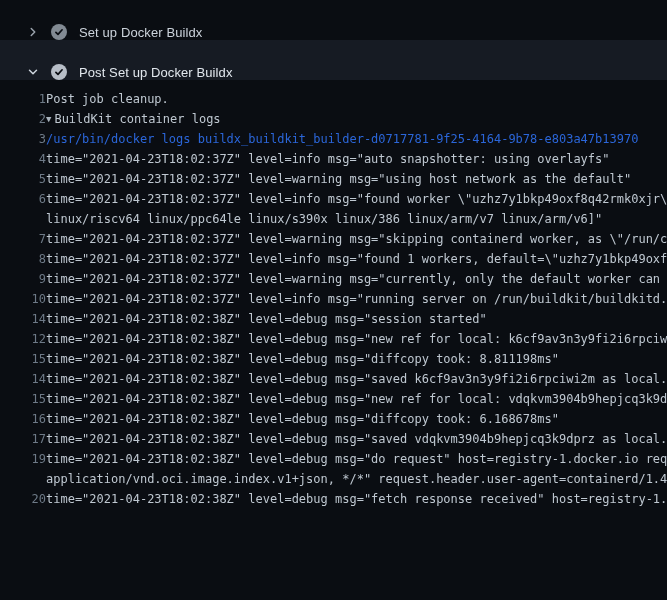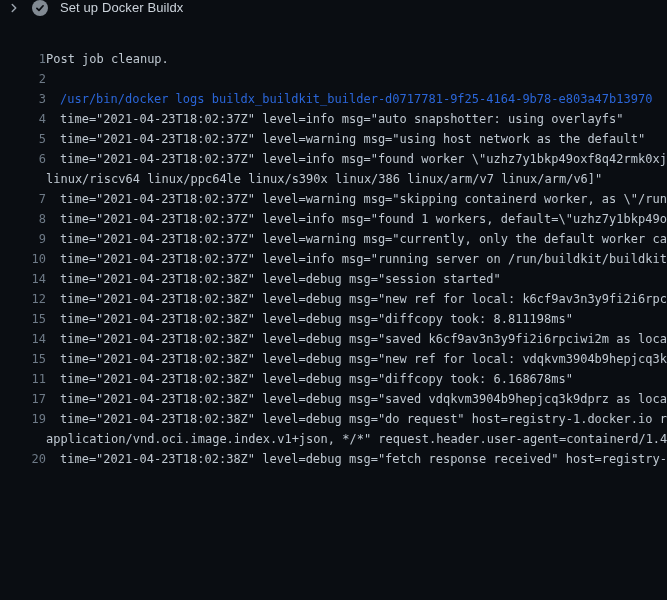--- a/index.html
+++ b/index.html
@@ -5,7 +5,7 @@
   html,body{margin:0;padding:0;background:var(--page_bg,#0a0d12);}
   .app{position:relative;width:667px;height:600px;overflow:hidden;background:var(--page_bg);font-family:"Liberation Sans",sans-serif;}
   .steps{width:100%;}
-  .step{display:flex;align-items:flex-start;height:40px;padding-left:6px;cursor:pointer;}
+  .step{display:flex;align-items:flex-end;height:40px;padding-left:25px;cursor:pointer;}
   .step.expanded{background:var(--band_bg);}
   .chev{width:16px;height:16px;display:flex;align-items:center;justify-content:center;color:var(--chevron);}
   .step.expanded .chev{color:var(--chevron_active);}

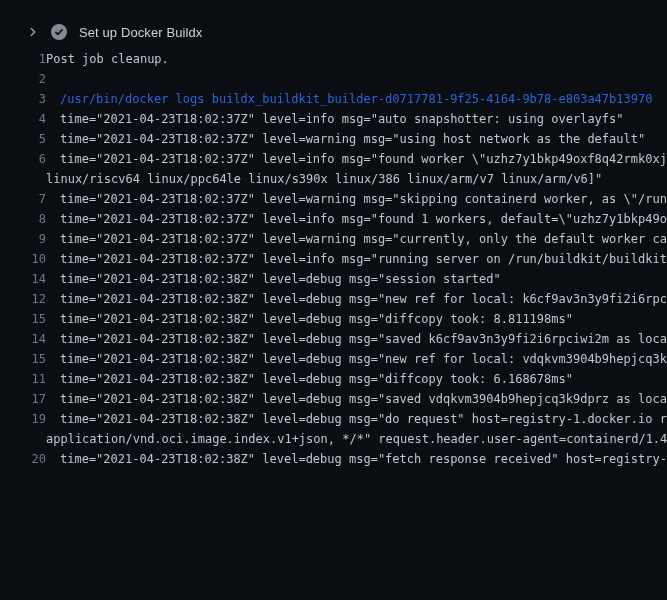--- a/index.html
+++ b/index.html
@@ -46,6 +46,20 @@
 
 
 
+    <div class="step expanded">
+      <span class="chev">
+        <svg width="14" height="14" viewBox="0 0 16 16">
+            <path d="M4 6l4 4 4-4" fill="none" stroke="currentColor" stroke-width="1.7" stroke-linecap="round" stroke-linejoin="round"></path>
+          </svg>
+      </span>
+      <span class="status">
+        <svg width="16" height="16" viewBox="0 0 16 16">
+            <circle cx="8" cy="8" r="8" fill="currentColor"></circle>
+            <path d="M4.9 8.3l2.1 2.1 4.1-4.6" fill="none" stroke="var(--page_bg)" stroke-width="1.7" stroke-linecap="round" stroke-linejoin="round"></path>
+          </svg>
+      </span>
+      <span class="step-label">Post Set up Docker Buildx</span>
+    </div>
 
   </div>
 

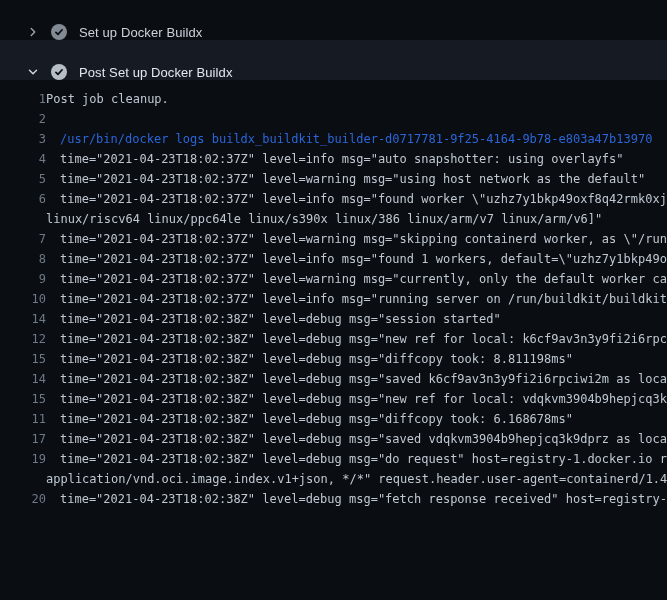--- a/index.html
+++ b/index.html
@@ -65,7 +65,7 @@
 
   <div class="log">
     <div class="row"><span class="num">1</span><span class="txt">Post job cleanup.</span></div>
-    <div class="row"><span class="num">2</span></div>
+    <div class="row"><span class="num">2</span><span class="txt t-group"><span class="tri">▼</span><span>BuildKit container logs</span></span></div>
     <div class="row"><span class="num">3</span><span class="txt t-child t-cmd">/usr/bin/docker logs buildx_buildkit_builder-d0717781-9f25-4164-9b78-e803a47b13970</span></div>
     <div class="row"><span class="num">4</span><span class="txt t-child">time="2021-04-23T18:02:37Z" level=info msg="auto snapshotter: using overlayfs"</span></div>
     <div class="row"><span class="num">5</span><span class="txt t-child">time="2021-04-23T18:02:37Z" level=warning msg="using host network as the default"</span></div>

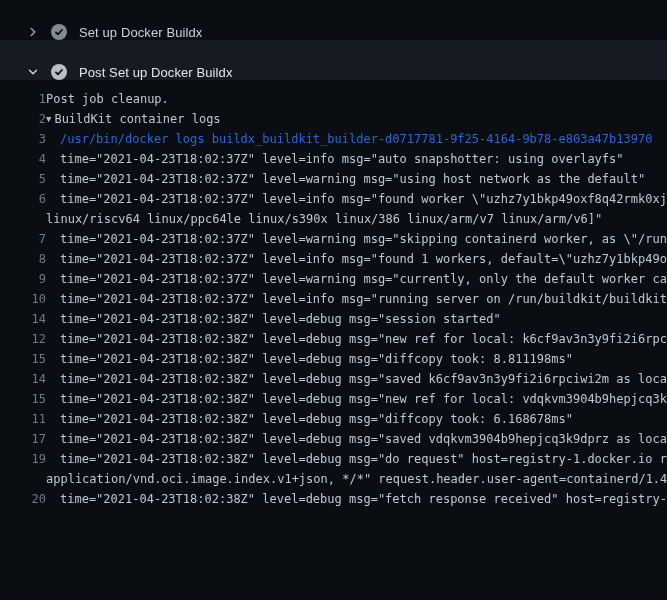--- a/index.html
+++ b/index.html
@@ -18,7 +18,7 @@
   .row{display:flex;height:20px;line-height:20px;white-space:pre;overflow:hidden;}
   .num{flex:0 0 46px;text-align:right;color:var(--line_number);cursor:pointer;}
   .txt{}
-  .t-child{margin-left:14px;}
+  .t-child{}
   .t-cmd{color:var(--command_blue);}
   .t-group{cursor:pointer;}
   .tri{display:inline-block;font-size:9px;margin-right:3px;color:var(--triangle);transform:translateY(-1px);}

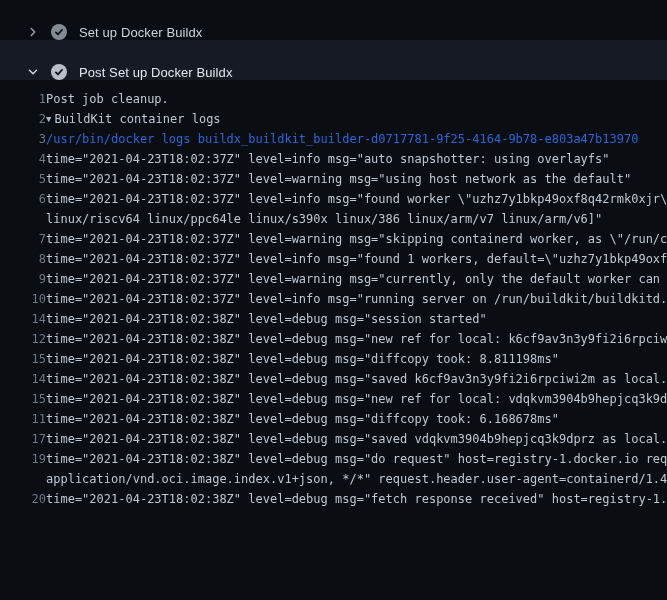--- a/index.html
+++ b/index.html
@@ -80,7 +80,7 @@
     <div class="row"><span class="num">15</span><span class="txt t-child">time="2021-04-23T18:02:38Z" level=debug msg="diffcopy took: 8.811198ms"</span></div>
     <div class="row"><span class="num">14</span><span class="txt t-child">time="2021-04-23T18:02:38Z" level=debug msg="saved k6cf9av3n3y9fi2i6rpciwi2m as local.sharedKey:context:context"</span></div>
     <div class="row"><span class="num">15</span><span class="txt t-child">time="2021-04-23T18:02:38Z" level=debug msg="new ref for local: vdqkvm3904b9hepjcq3k9dprz"</span></div>
-    <div class="row"><span class="num">11</span><span class="txt t-child">time="2021-04-23T18:02:38Z" level=debug msg="diffcopy took: 6.168678ms"</span></div>
+    <div class="row"><span class="num">16</span><span class="txt t-child">time="2021-04-23T18:02:38Z" level=debug msg="diffcopy took: 6.168678ms"</span></div>
     <div class="row"><span class="num">17</span><span class="txt t-child">time="2021-04-23T18:02:38Z" level=debug msg="saved vdqkvm3904b9hepjcq3k9dprz as local.sharedKey:dockerfile:dockerfile"</span></div>
     <div class="row"><span class="num">19</span><span class="txt t-child">time="2021-04-23T18:02:38Z" level=debug msg="do request" host=registry-1.docker.io request.header.accept="application/vnd.docker.distribution.manifest.v2+json, application/vnd.oci.image.index.v1+json, */*"</span></div>
     <div class="row"><span class="num"></span><span class="txt">application/vnd.oci.image.index.v1+json, */*" request.header.user-agent=containerd/1.4.0+unknown request.method=HEAD</span></div>

